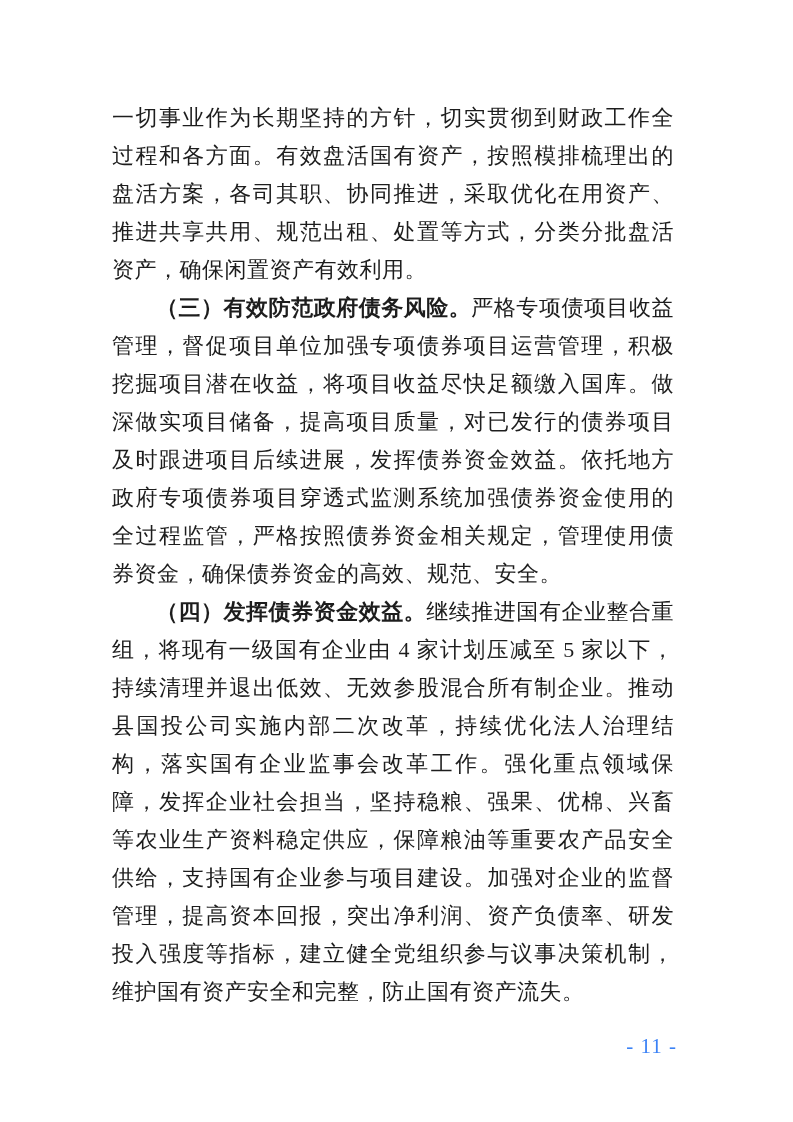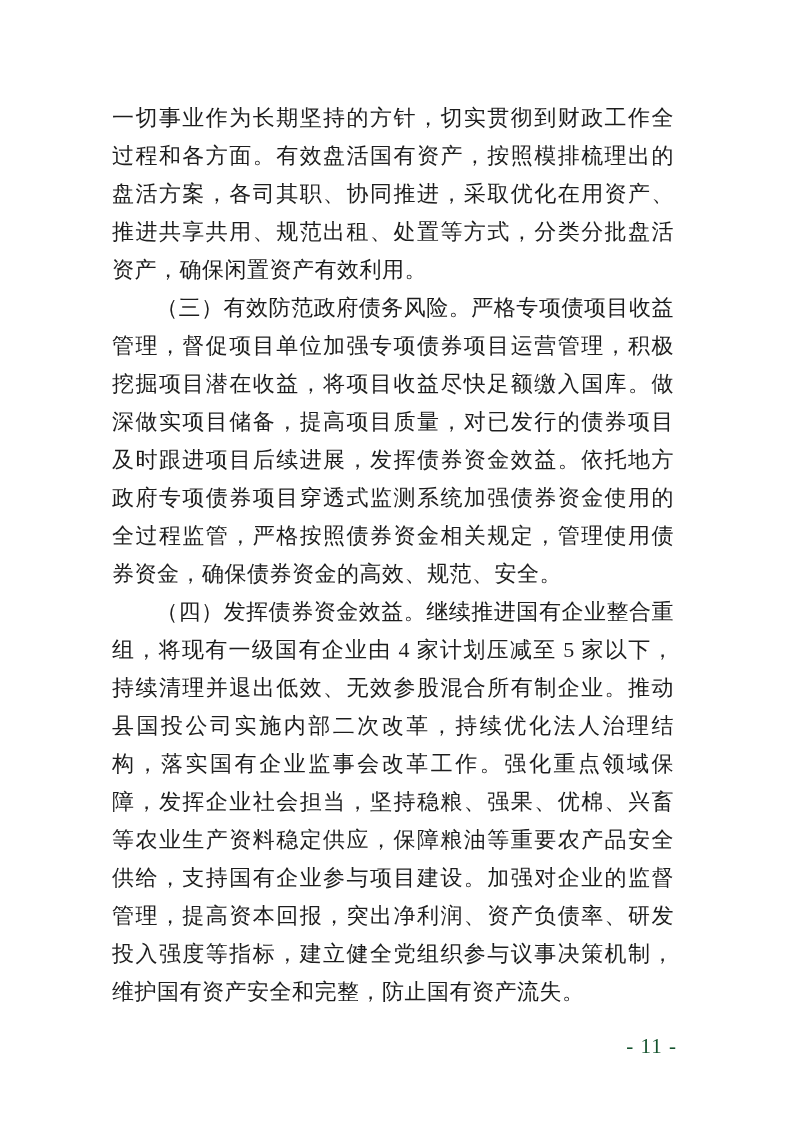--- a/index.html
+++ b/index.html
@@ -34,7 +34,7 @@
     text-indent: 44px;
   }
   .para .heading {
-    font-weight: normal;
+    font-weight: bold;
   }
   .para .body {
     font-weight: normal;

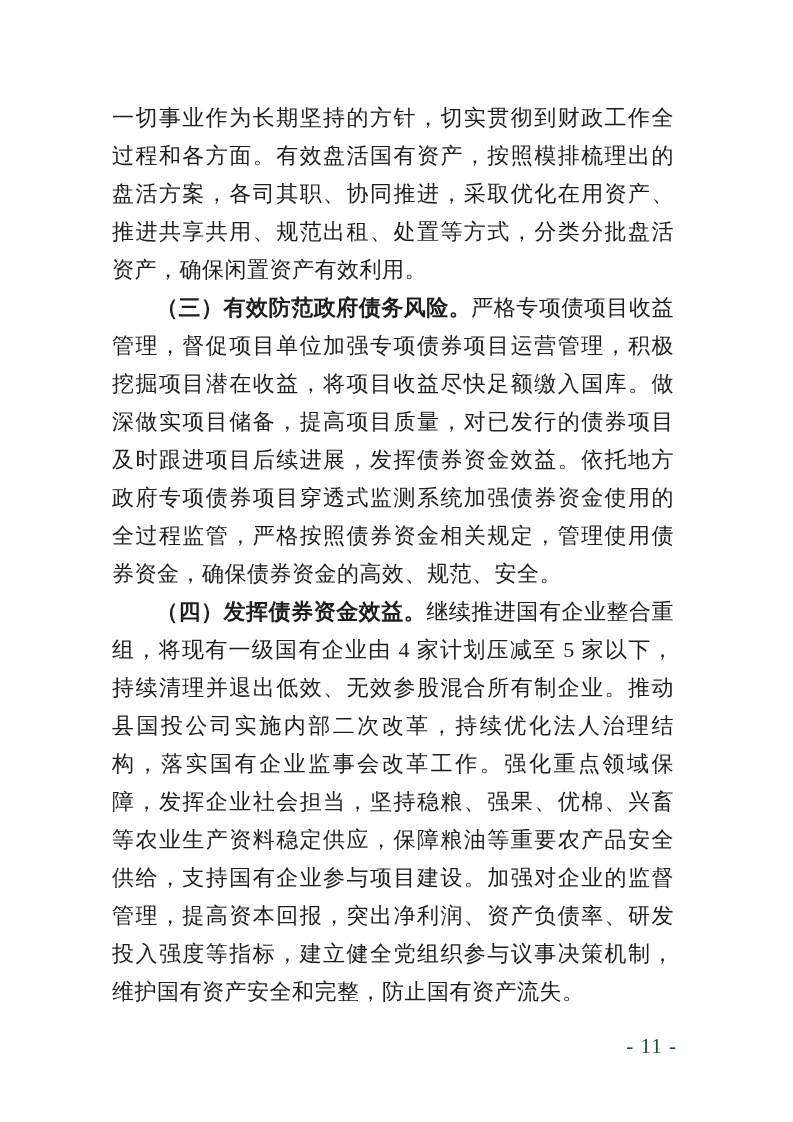--- a/index.html
+++ b/index.html
@@ -46,7 +46,7 @@
     font-size: 21px;
     line-height: 24px;
     letter-spacing: 1px;
-    color: #14532d;
+    color: #3b82f6;
     font-family: "Liberation Serif", "DejaVu Serif", serif;
   }
 </style>

